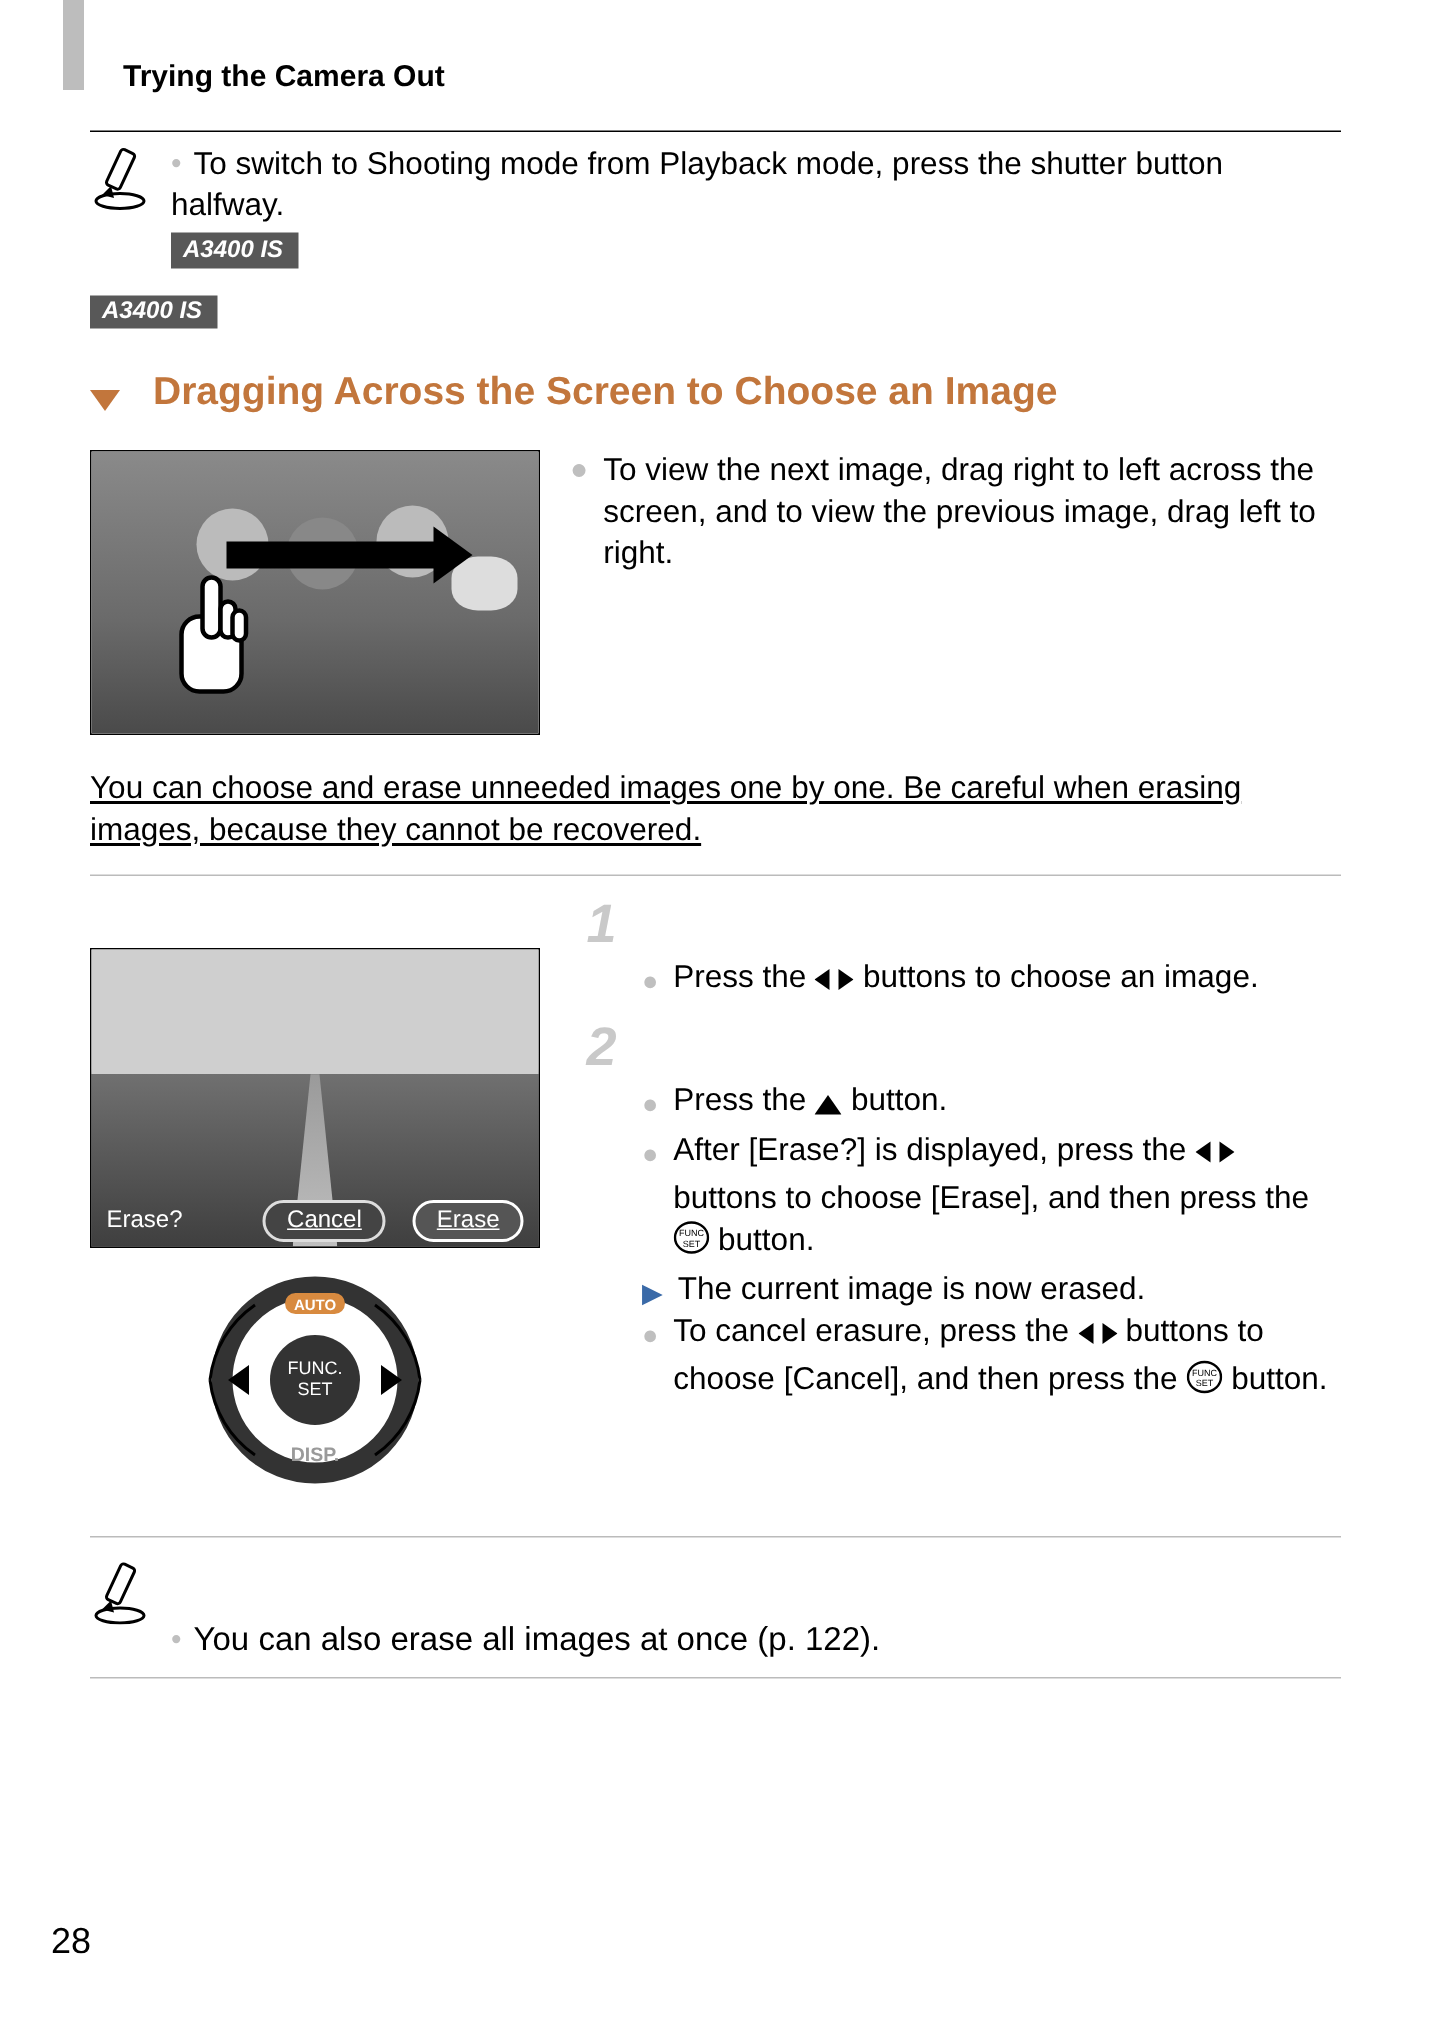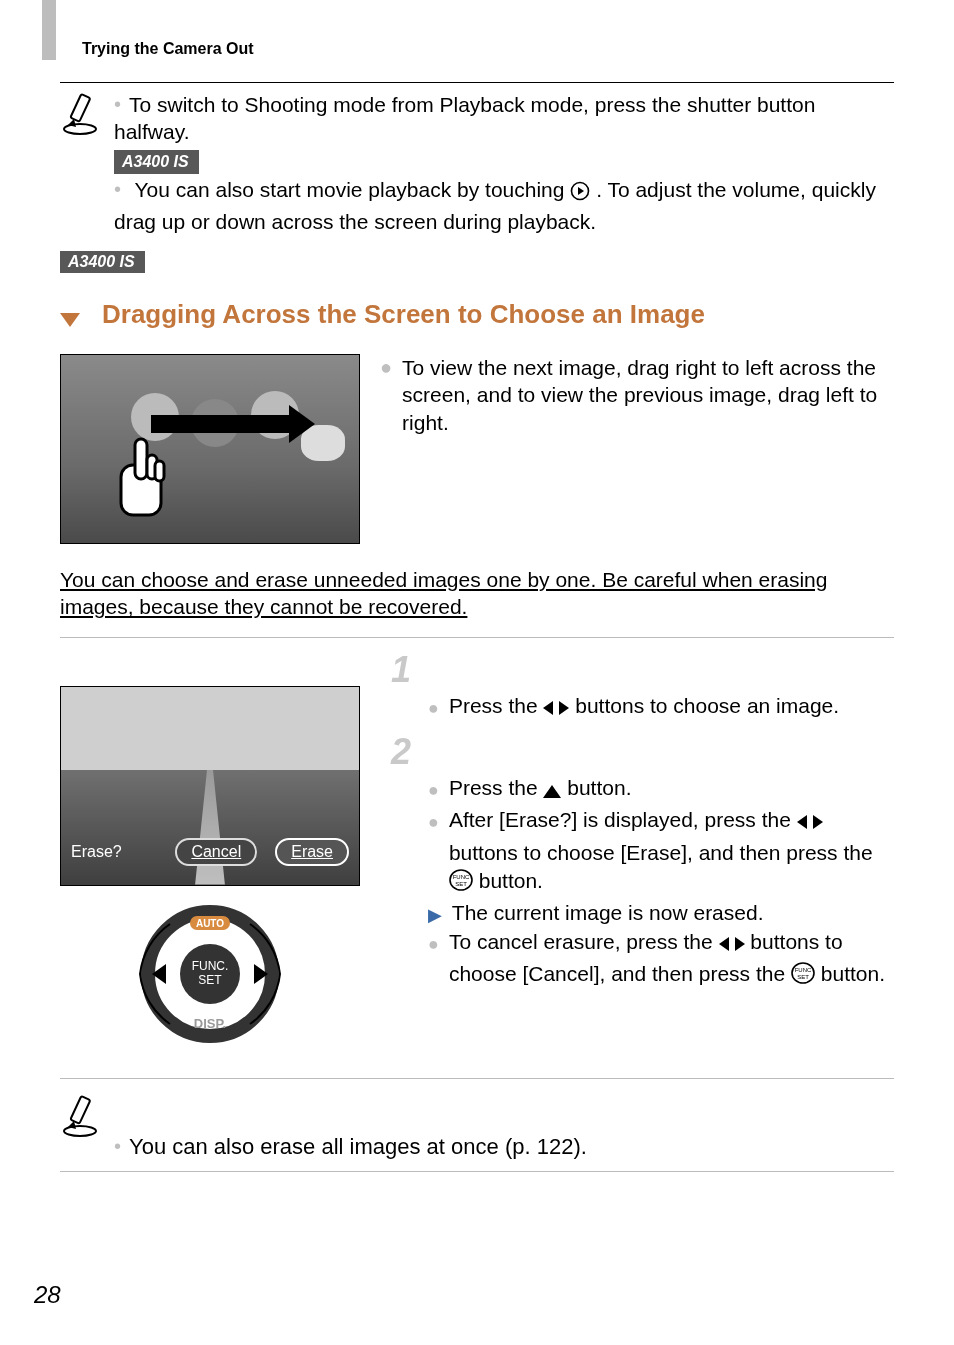--- a/index.html
+++ b/index.html
@@ -30,7 +30,7 @@
   }
   .header-title {
     font-weight: bold;
-    font-size: 16px;
+    font-size: 20px;
     margin: 10px 0 24px 22px;
   }
   hr.top-rule {

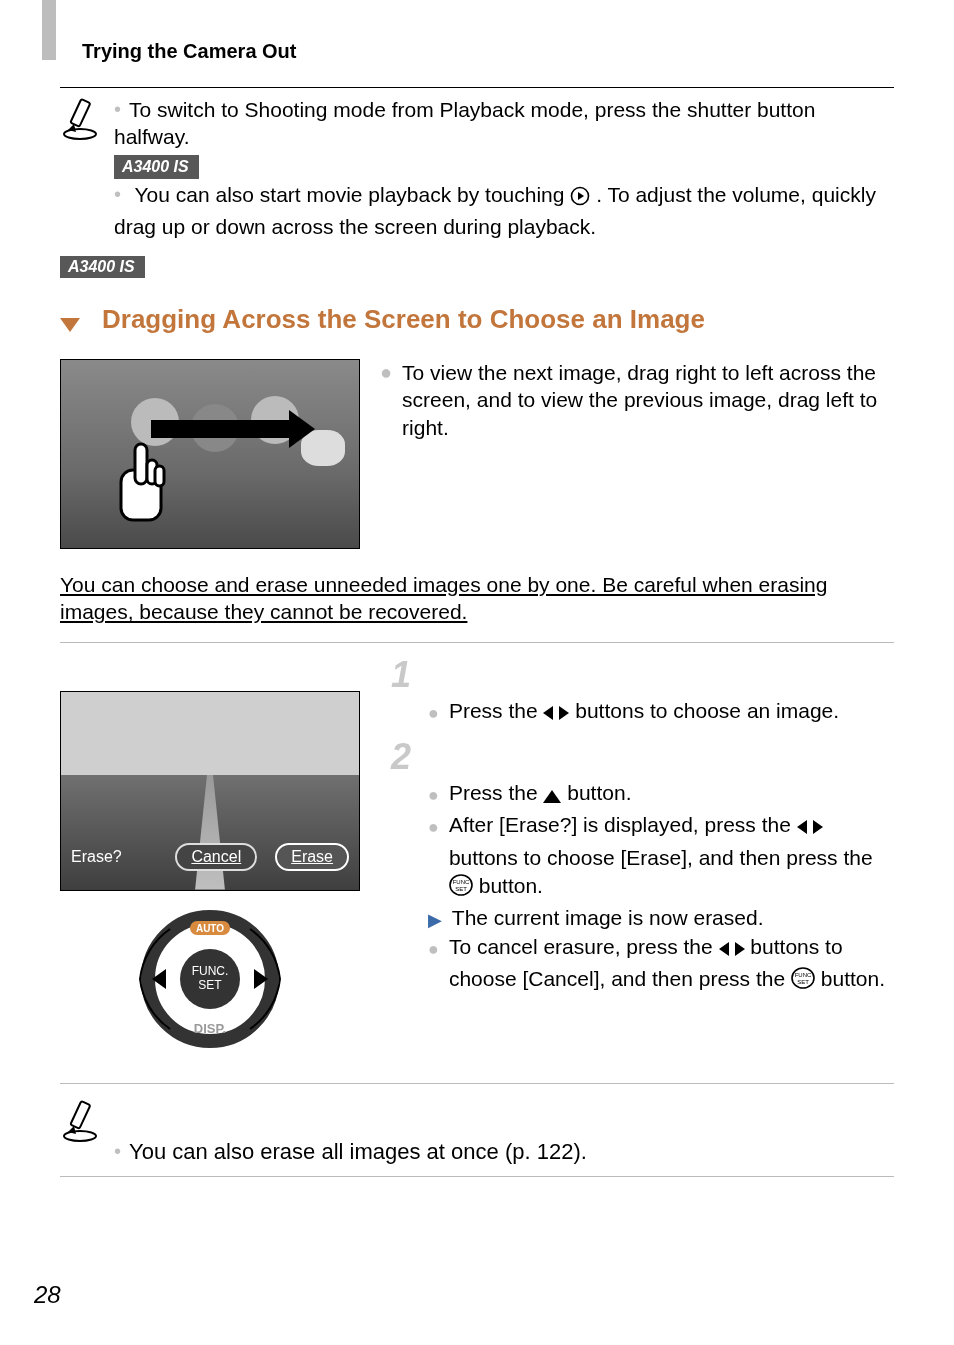--- a/index.html
+++ b/index.html
@@ -190,16 +190,6 @@
     <div class="note-body">
       <div class="dot-bullet">To switch to Shooting mode from Playback mode, press the shutter button halfway.</div>
       <span class="badge">A3400 IS</span>
-      <div class="dot-bullet">
-        <span>You can also start movie playback by touching </span>
-        <span class="inline-icon">
-          <svg width="20" height="20" viewBox="0 0 20 20">
-              <circle cx="10" cy="10" r="8.5" fill="none" stroke="#000" stroke-width="1.6"></circle>
-              <polygon points="8,6 8,14 14,10" fill="#000"></polygon>
-            </svg>
-        </span>
-        <span>. To adjust the volume, quickly drag up or down across the screen during playback.</span>
-      </div>
     </div>
   </div>
 

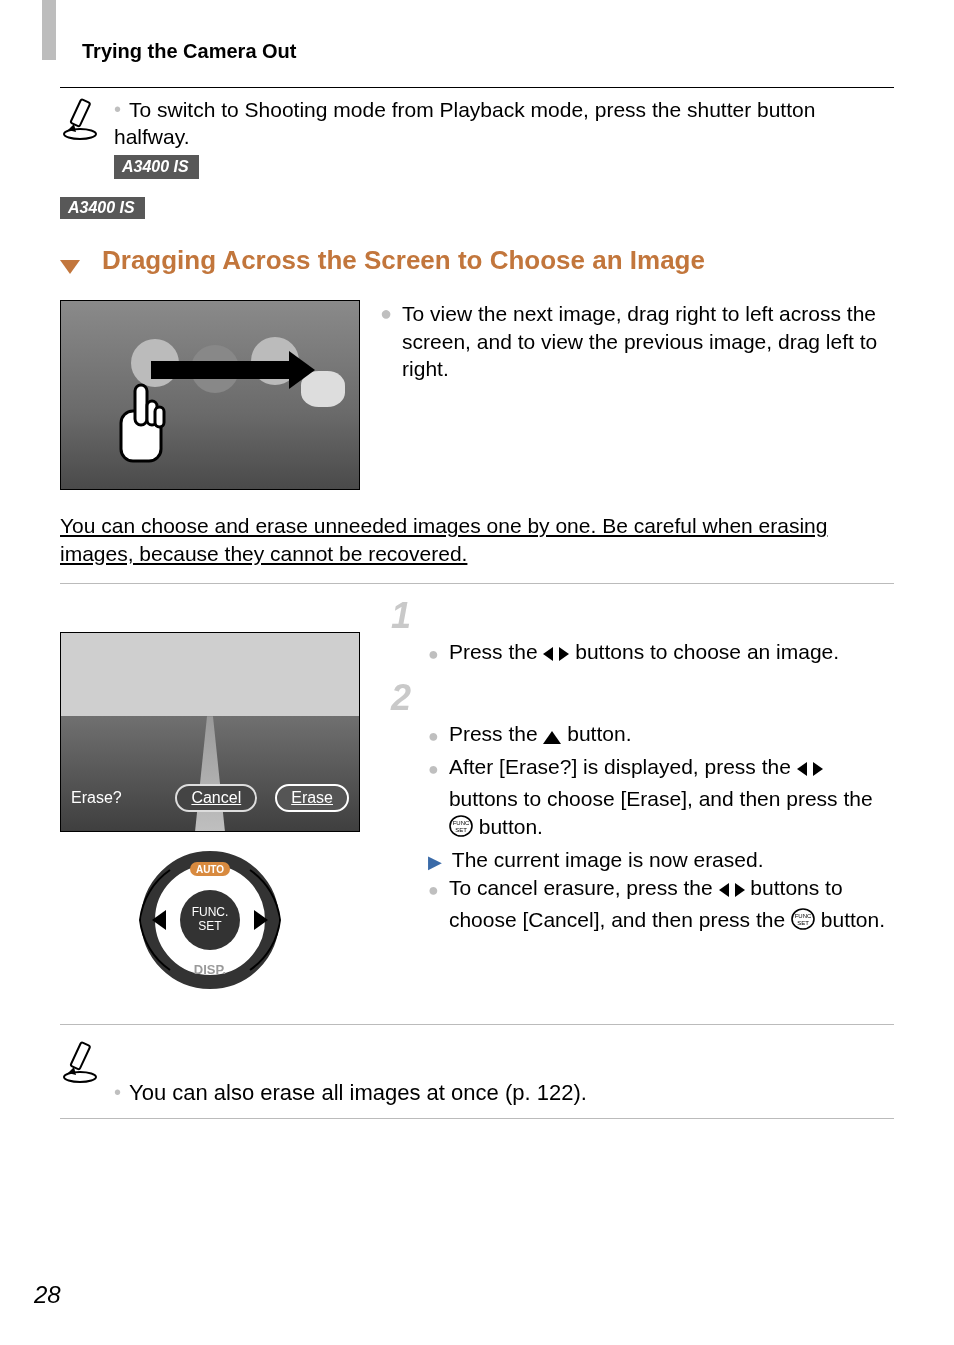--- a/index.html
+++ b/index.html
@@ -137,7 +137,7 @@
     clip-path: polygon(40% 0, 60% 0, 100% 100%, 0 100%);
   }
   .screen .bar {
-    position:absolute; left:0; right:0; bottom:16px; height:34px; display:flex; align-items:center; gap:18px; padding:0 10px;
+    position:absolute; left:0; right:0; bottom:0; height:34px; display:flex; align-items:center; gap:18px; padding:0 10px;
     font-size:16px;
   }
   .screen .pill {

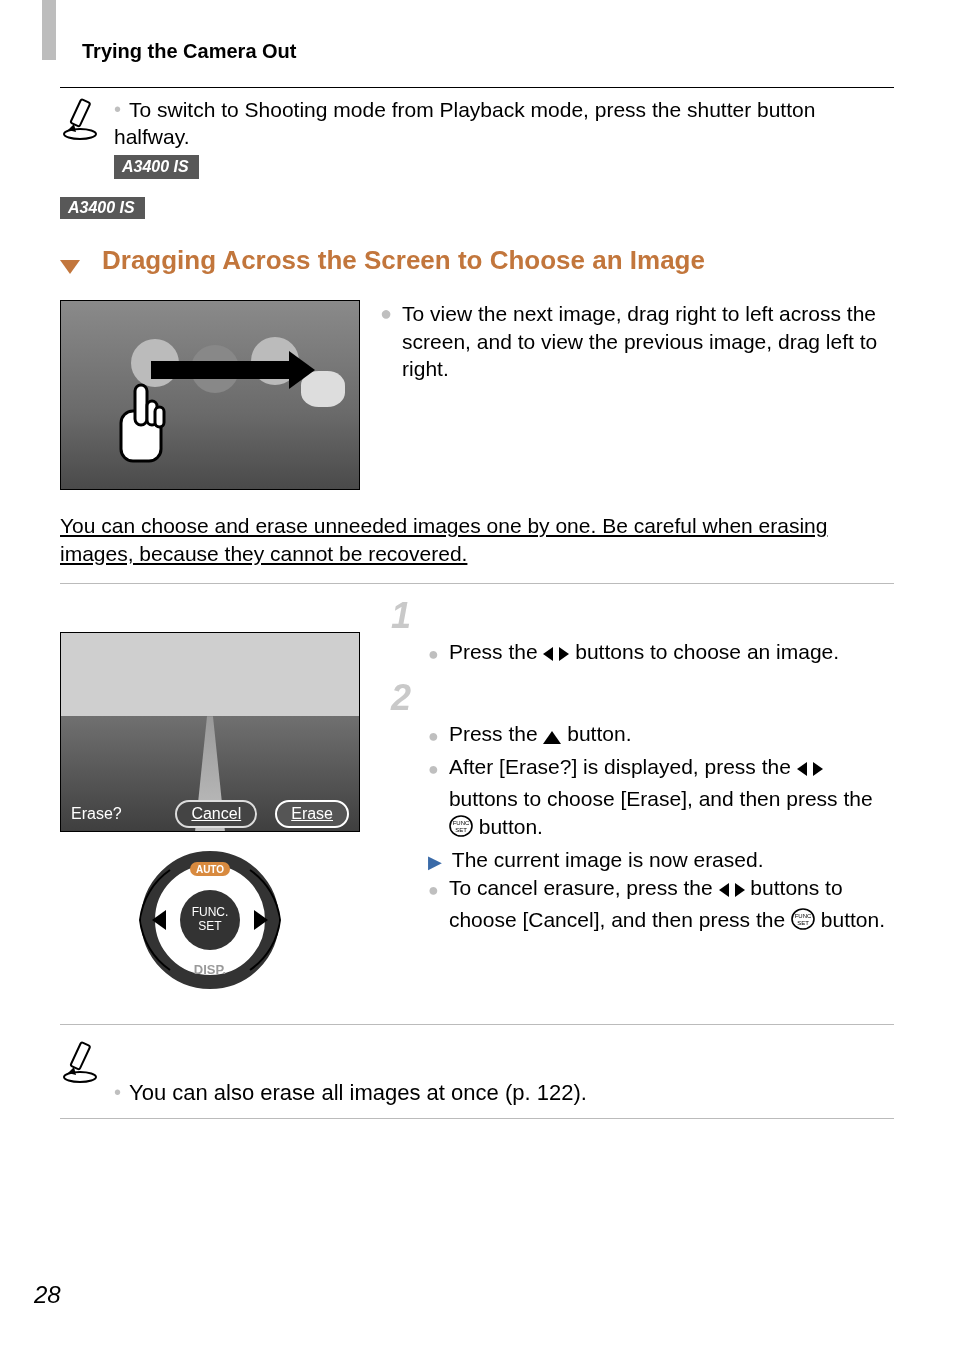--- a/index.html
+++ b/index.html
@@ -166,7 +166,7 @@
   .inline-icon { display:inline-block; vertical-align:-4px; }
 
   .page-num {
-    position:absolute; left:34px; bottom:36px; font-size:24px;font-style:italic;
+    position:absolute; left:34px; bottom:36px; font-size:24px;
   }
 </style>
 </head>

